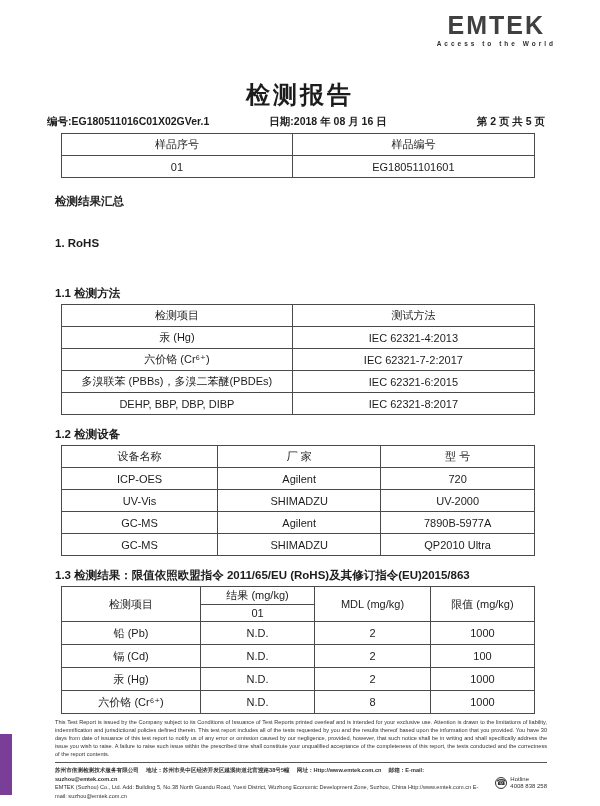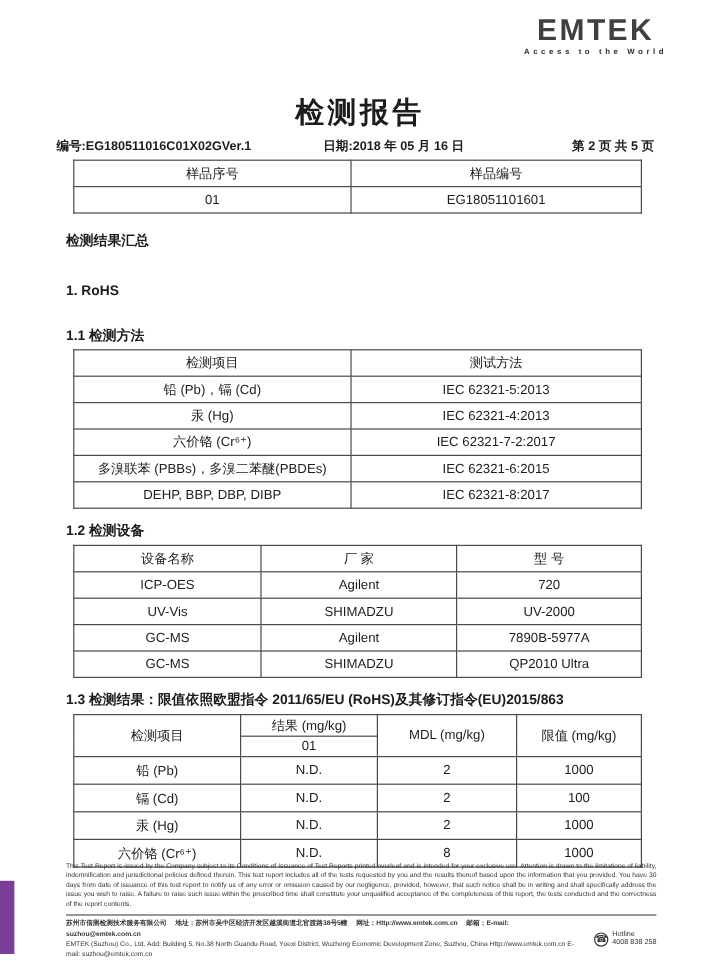--- a/index.html
+++ b/index.html
@@ -68,7 +68,7 @@
 <div class="doc-title">检测报告</div>
 <div class="meta-row">
   <span class="meta-no">编号:EG180511016C01X02GVer.1</span>
-  <span class="meta-date">日期:2018 年 05 月 16 日</span>
+  <span class="meta-date">日期:2018 年 08 月 16 日</span>
   <span class="meta-page">第 2 页 共 5 页</span>
 </div>
 

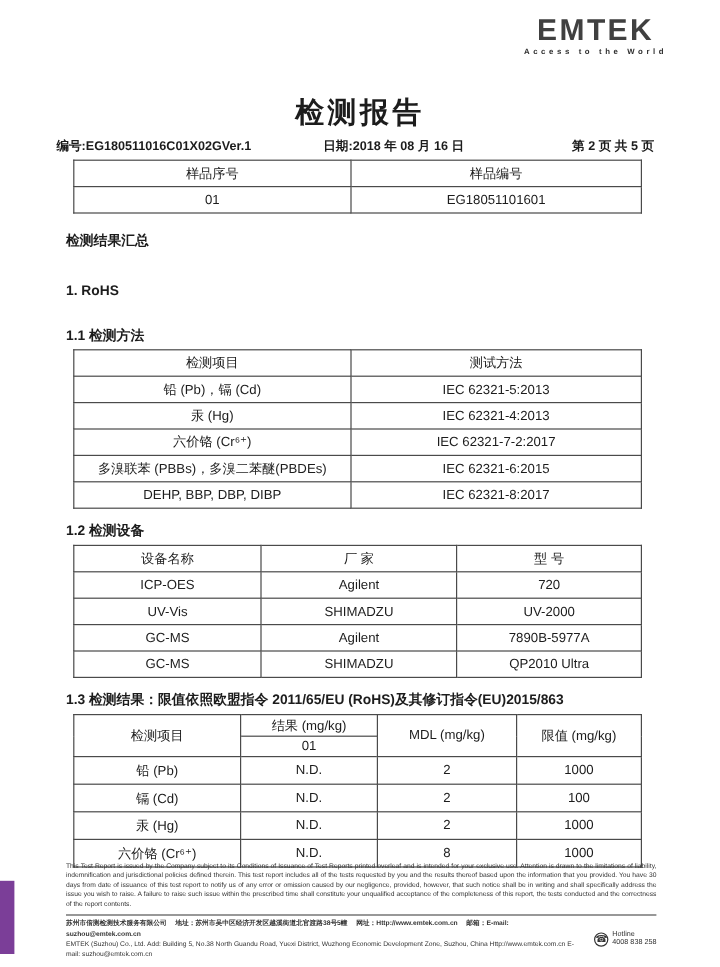--- a/index.html
+++ b/index.html
@@ -29,7 +29,7 @@
   .h-sample   { margin-top: 16px; }
   .h-summary  { margin-top: 17px; }
   .h-rohs     { margin-top: 29px; }
-  .h-methods  { margin-top: 24px; }
+  .h-methods  { margin-top: 37px; }
   .h-equip    { margin-top: 13px; }
   .h-results  { margin-top: 13px; }
 

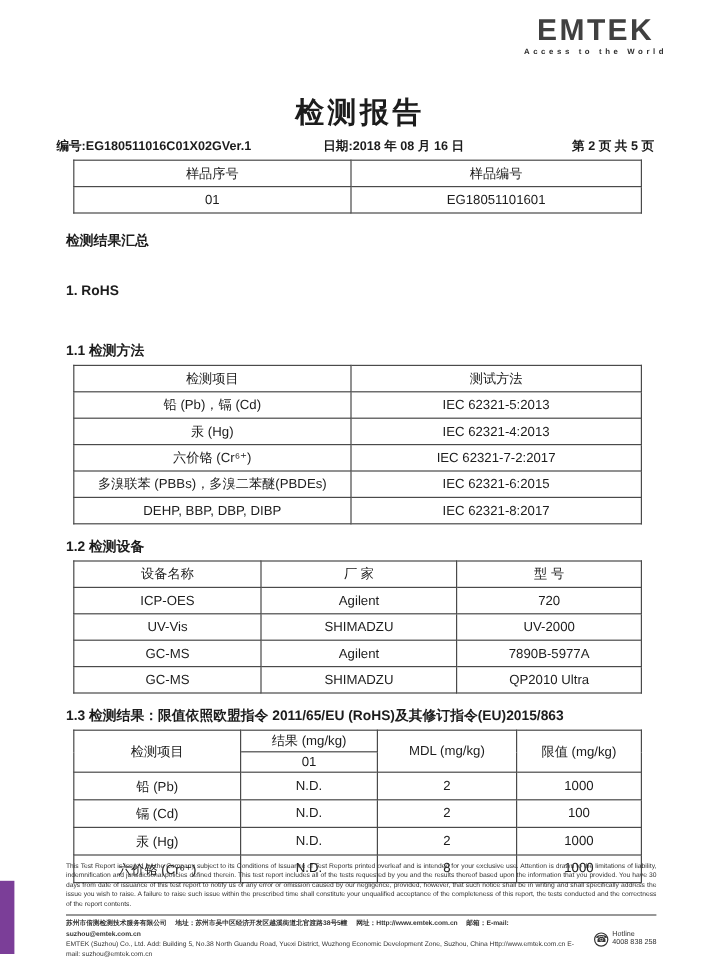--- a/index.html
+++ b/index.html
@@ -109,10 +109,6 @@
       </tr>
     </thead>
     <tbody>
-        <tr>
-          <td>铅 (Pb)，镉 (Cd)</td>
-          <td>IEC 62321-5:2013</td>
-        </tr>
         <tr>
           <td>汞 (Hg)</td>
           <td>IEC 62321-4:2013</td>

